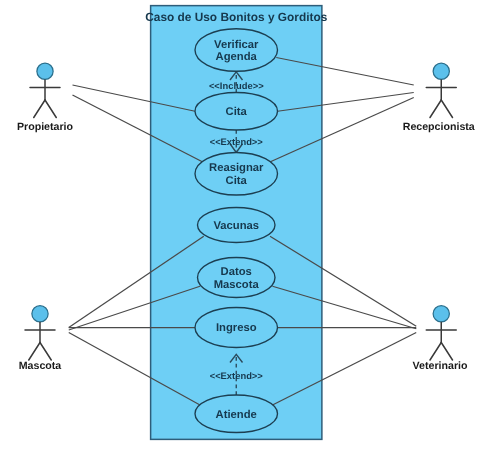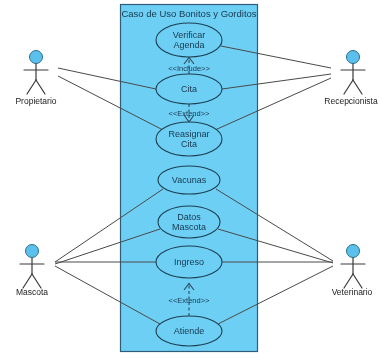--- a/index.html
+++ b/index.html
@@ -16,6 +16,7 @@
     height: 360px;
     background: #ffffff;
     overflow: hidden;
+    font-weight: bold;
   }
   svg.diagram-canvas {
     position: absolute;

